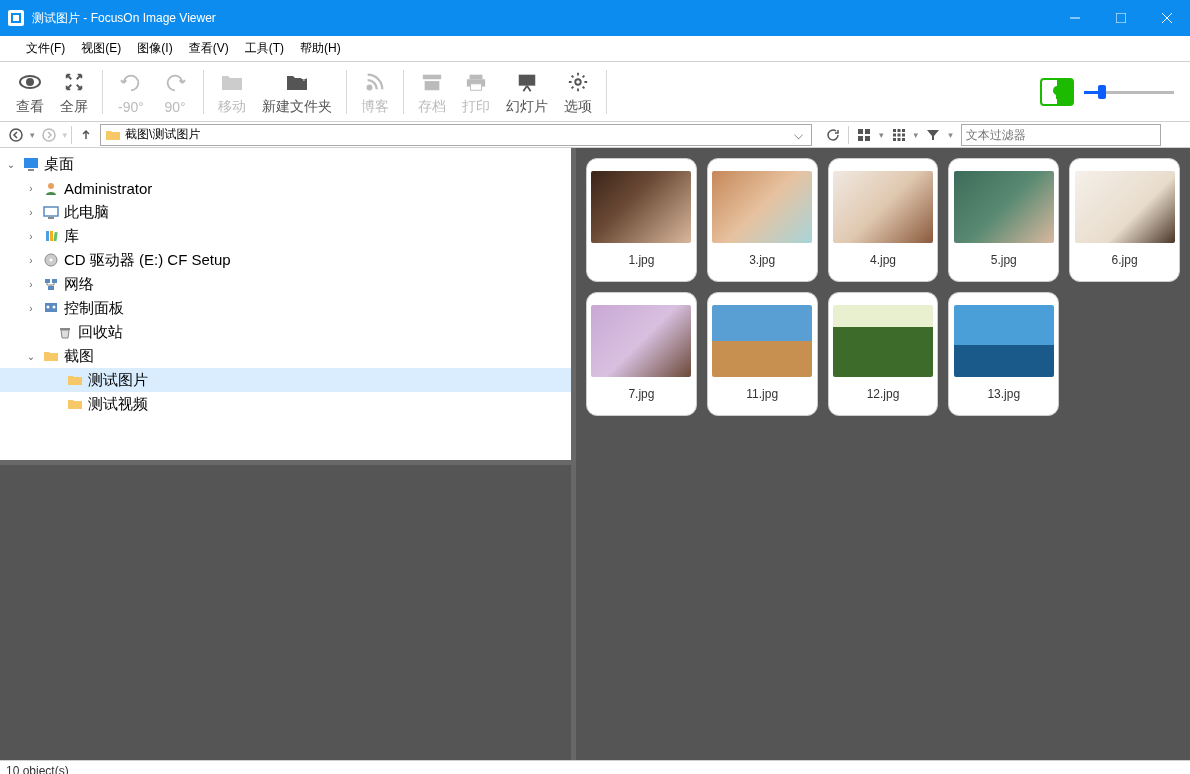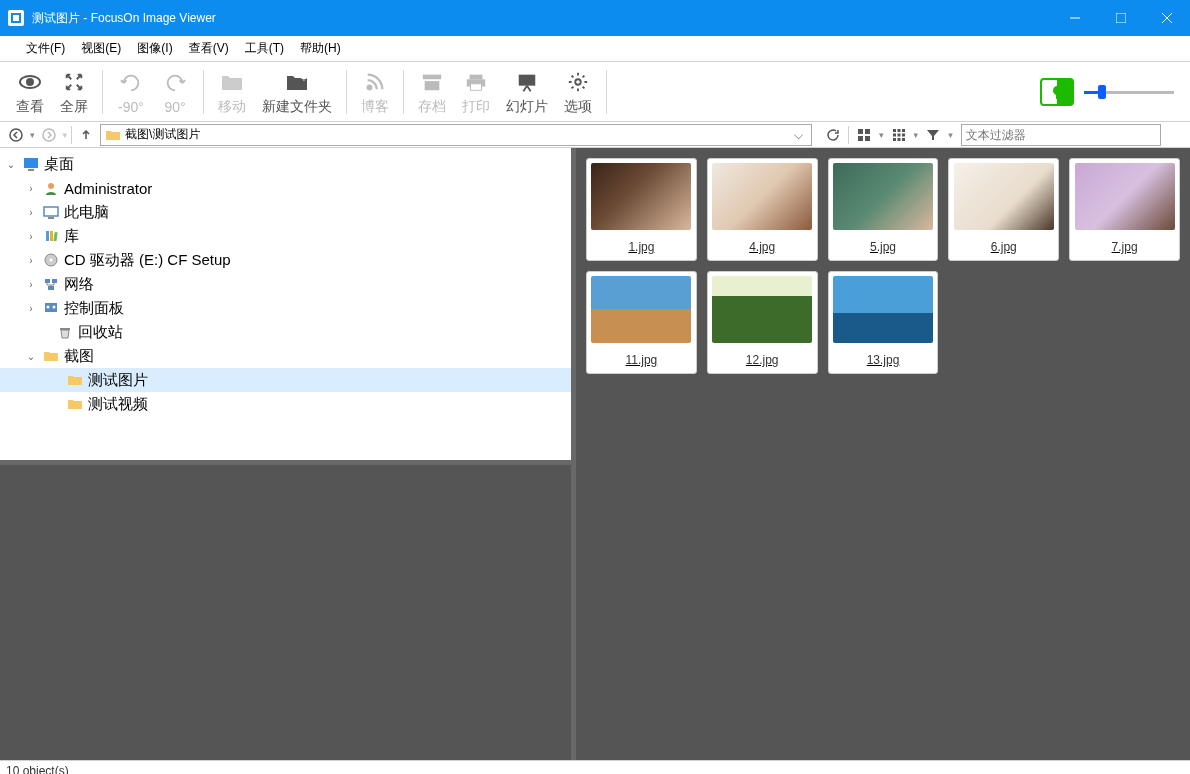--- a/index.html
+++ b/index.html
@@ -58,7 +58,7 @@
 
 .right-pane { flex: 1; background: #555; padding: 10px; overflow: auto; }
 .thumb-grid { display: grid; grid-template-columns: repeat(5, 1fr); gap: 10px; }
-.thumb-card { background: #fff; border: 1px solid #ccc; border-radius: 3px; height: 103px; display: flex; flex-direction: column; align-items: center; justify-content: center; text-decoration: underline; }
+.thumb-card { background: #fff; border: 1px solid #ccc; border-radius: 11px; height: 124px; display: flex; flex-direction: column; align-items: center; justify-content: center; }
 .thumb-img { width: 92%; height: 72px; border-radius: 2px; margin-top: 4px; }
 .thumb-label { font-size: 12px; color: #333; padding: 10px 0 6px; }
 

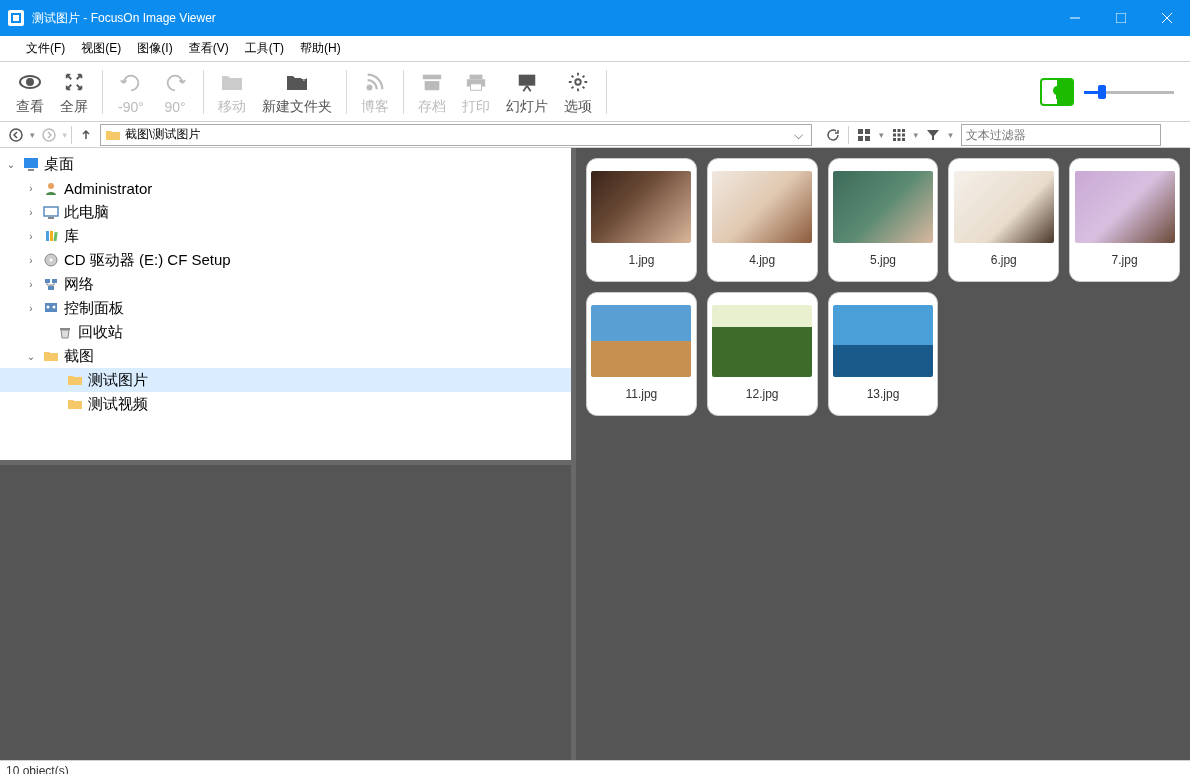--- a/index.html
+++ b/index.html
@@ -422,6 +422,10 @@
           <div class="thumb-label">1.jpg</div>
         </div>
         <div class="thumb-card">
+          <div class="thumb-img" style="background: linear-gradient(135deg, rgb(198, 136, 89), rgb(231, 194, 160) 50%, rgb(168, 212, 216));"></div>
+          <div class="thumb-label">3.jpg</div>
+        </div>
+        <div class="thumb-card">
           <div class="thumb-img" style="background: linear-gradient(135deg, rgb(240, 232, 224), rgb(224, 200, 176) 50%, rgb(139, 90, 60));"></div>
           <div class="thumb-label">4.jpg</div>
         </div>

